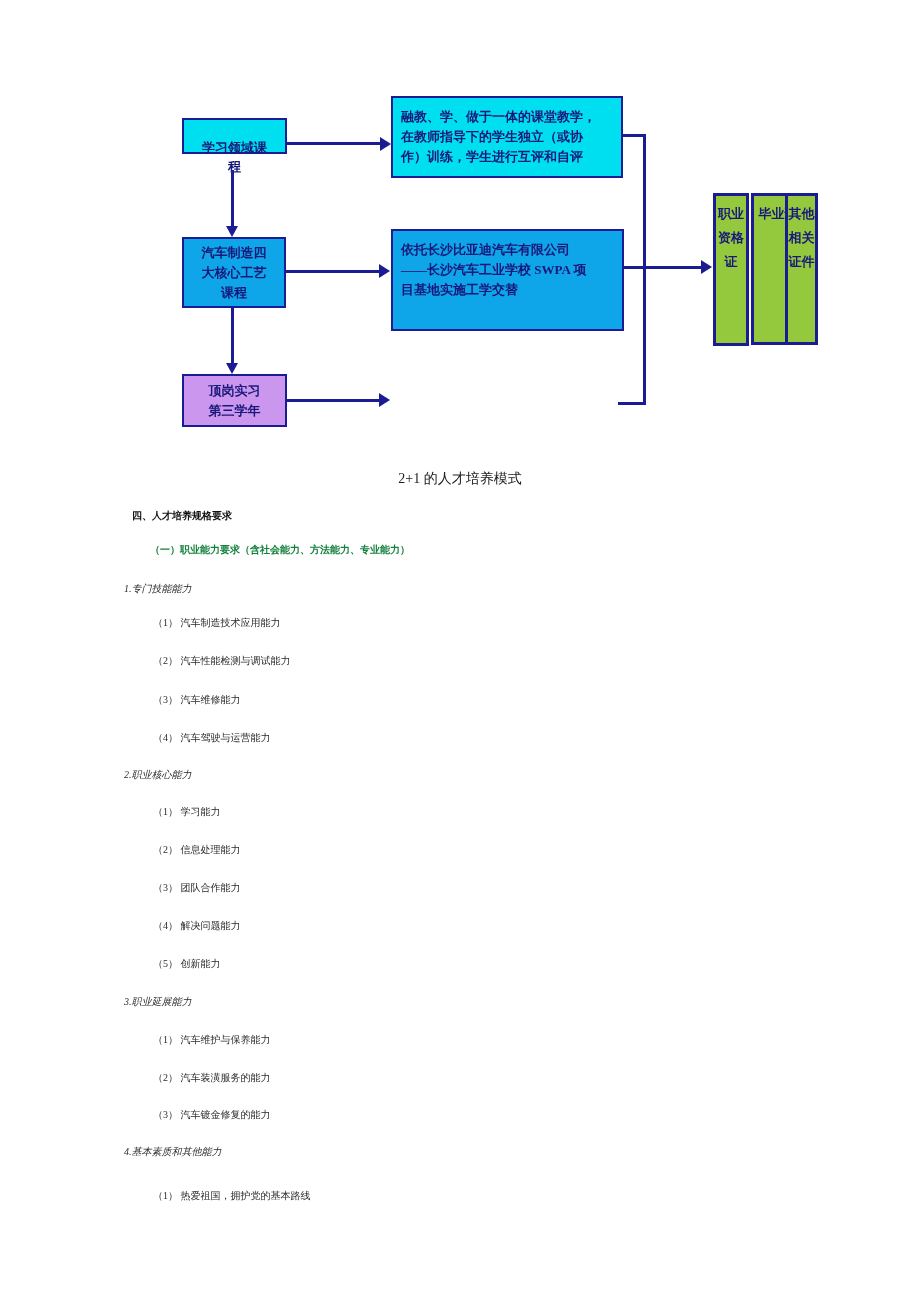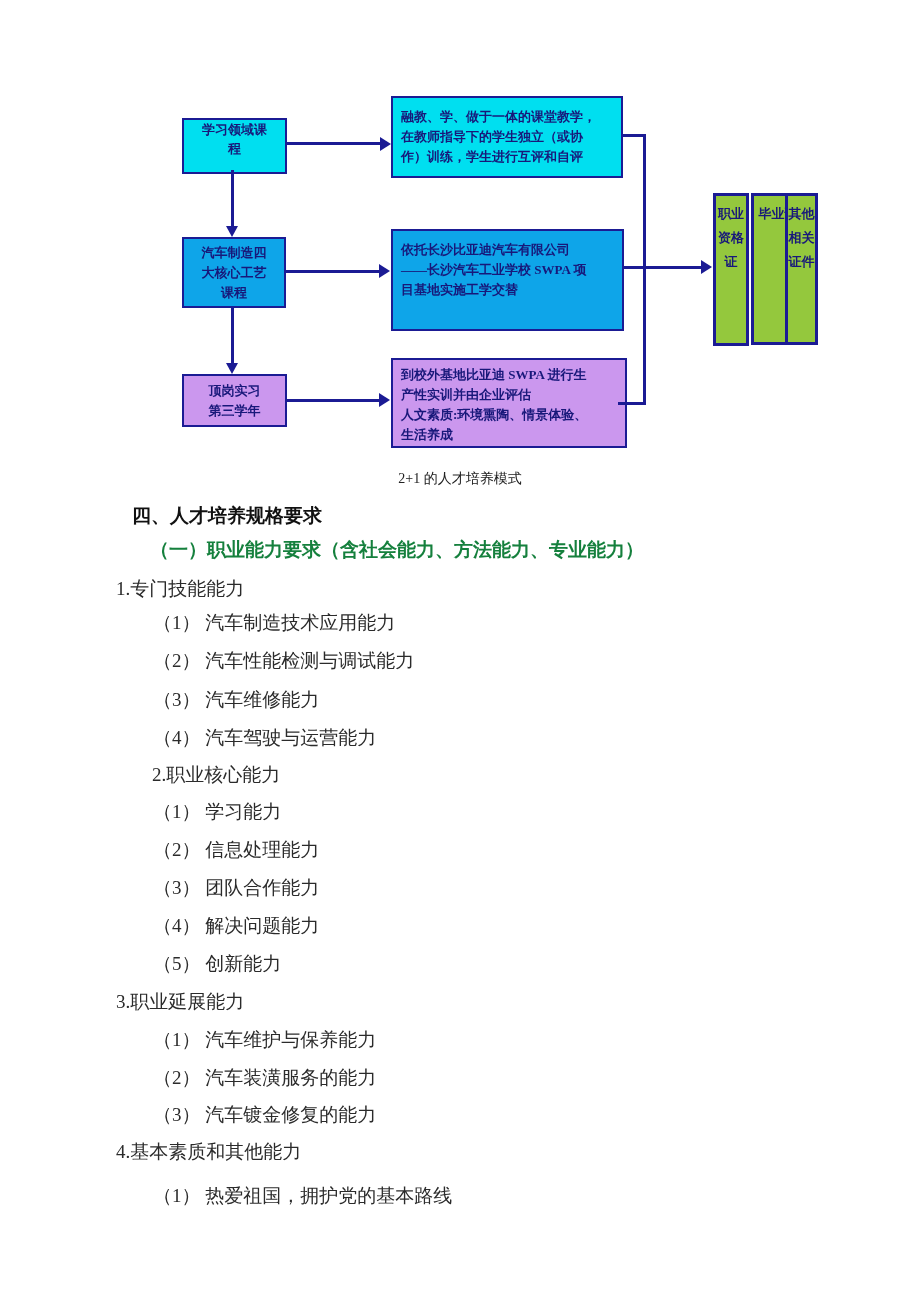--- a/index.html
+++ b/index.html
@@ -54,7 +54,7 @@
 
 <div class="page">
 
-  <div class="fbox cyan center" style="left:182px;top:118px;width:105px;height:56px;padding-top:0;line-height:19px;">学习领域课
+  <div class="fbox cyan center" style="left:182px;top:118px;width:105px;height:36px;padding-top:18px;line-height:19px;">学习领域课
 程</div>
   <div class="fbox yellow center" style="left:182px;top:237px;width:104px;height:71px;padding-top:4px;">汽车制造四
 大核心工艺

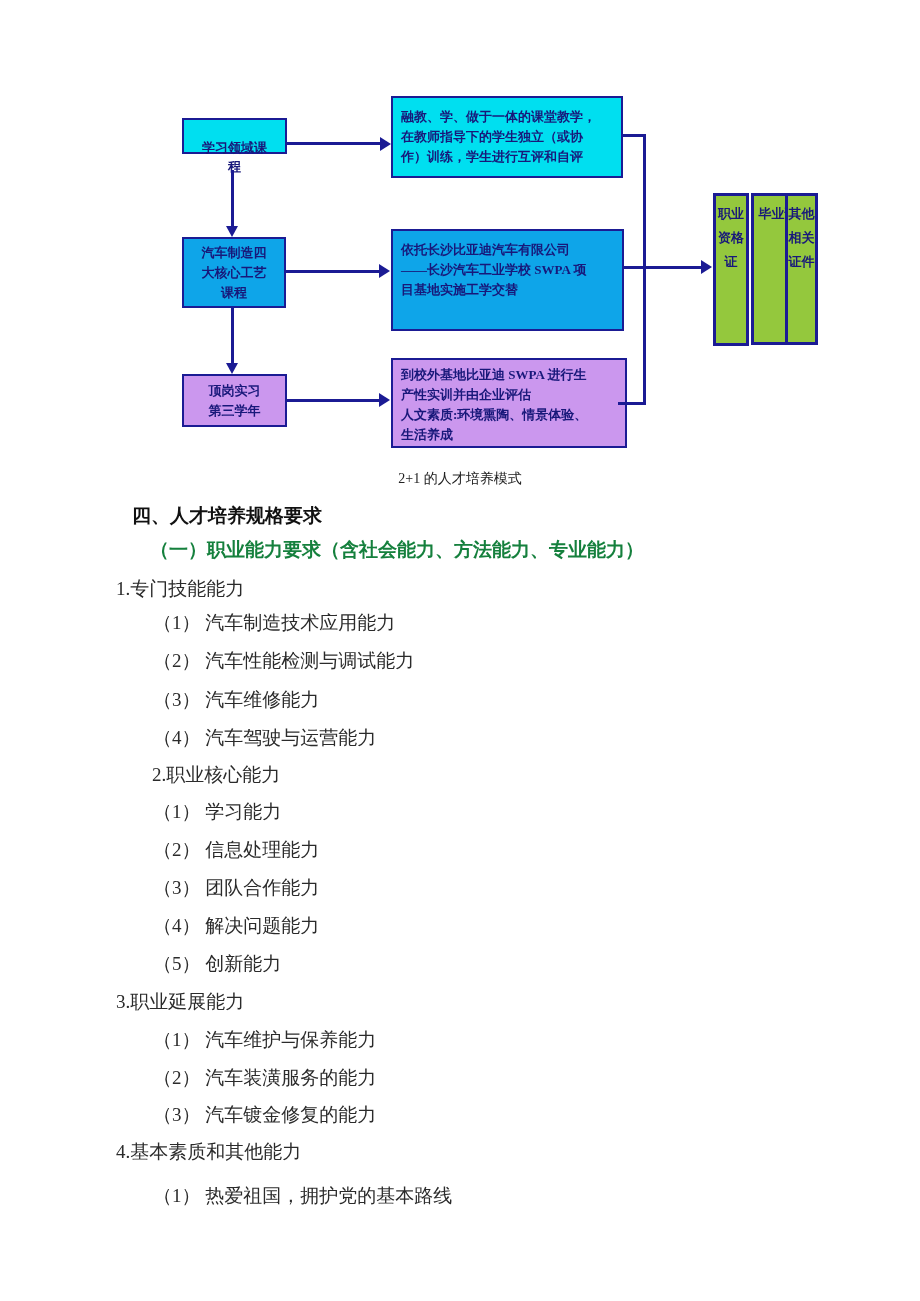--- a/index.html
+++ b/index.html
@@ -68,10 +68,6 @@
   <div class="fbox yellow" style="left:391px;top:229px;width:233px;height:102px;padding:9px 6px 0 8px;">依托长沙比亚迪汽车有限公司
 ——长沙汽车工业学校 SWPA 项
 目基地实施工学交替</div>
-  <div class="fbox purple" style="left:391px;top:358px;width:236px;height:90px;padding:5px 6px 0 8px;">到校外基地比亚迪 SWPA 进行生
-产性实训并由企业评估
-人文素质:环境熏陶、情景体验、
-生活养成</div>
 
   <div class="gbox" style="left:713px;top:193px;width:36px;height:153px;">职业资格证</div>
   <div class="gbox" style="left:751px;top:193px;width:54px;height:152px;">毕业证</div>

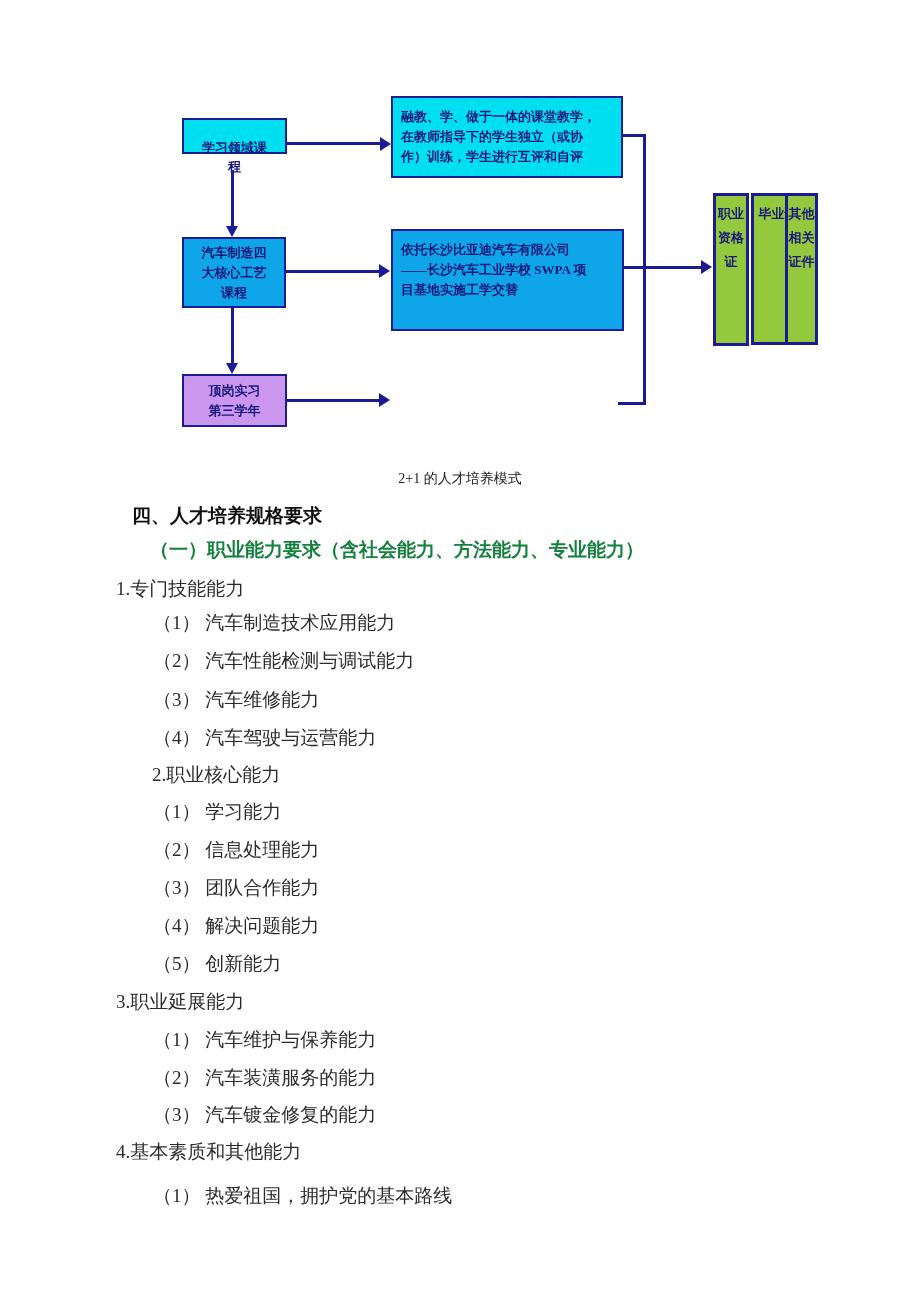--- a/index.html
+++ b/index.html
@@ -43,7 +43,7 @@
     position:absolute;left:0;top:470px;width:920px;
     text-align:center;font-size:14px;color:#222222;
   }
-  .bl{position:absolute;font-size:19px;line-height:19px;color:#2b2b2b;white-space:nowrap;}
+  .bl{position:absolute;font-size:10px;line-height:19px;color:#2b2b2b;white-space:nowrap;}
   .h1{left:132px;font-weight:bold;color:#111111;}
   .h2{left:150px;font-weight:bold;color:#15803d;}
   .t{left:116px;}

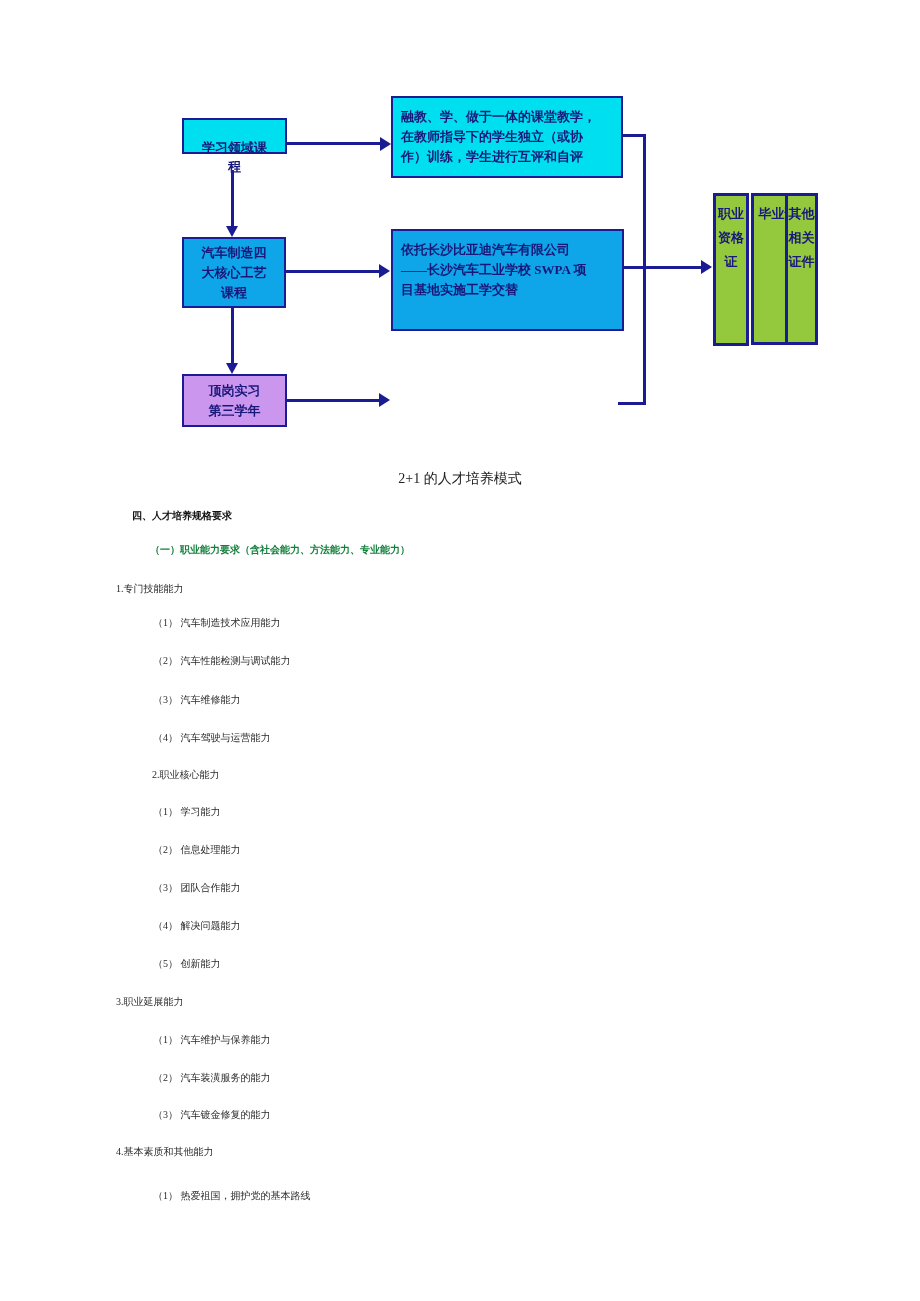--- a/index.html
+++ b/index.html
@@ -46,7 +46,7 @@
   .bl{position:absolute;font-size:10px;line-height:19px;color:#2b2b2b;white-space:nowrap;}
   .h1{left:132px;font-weight:bold;color:#111111;}
   .h2{left:150px;font-weight:bold;color:#15803d;}
-  .t{left:116px;}
+  .t{left:124px;font-style:italic;}
   .i{left:153px;}
 </style>
 </head>

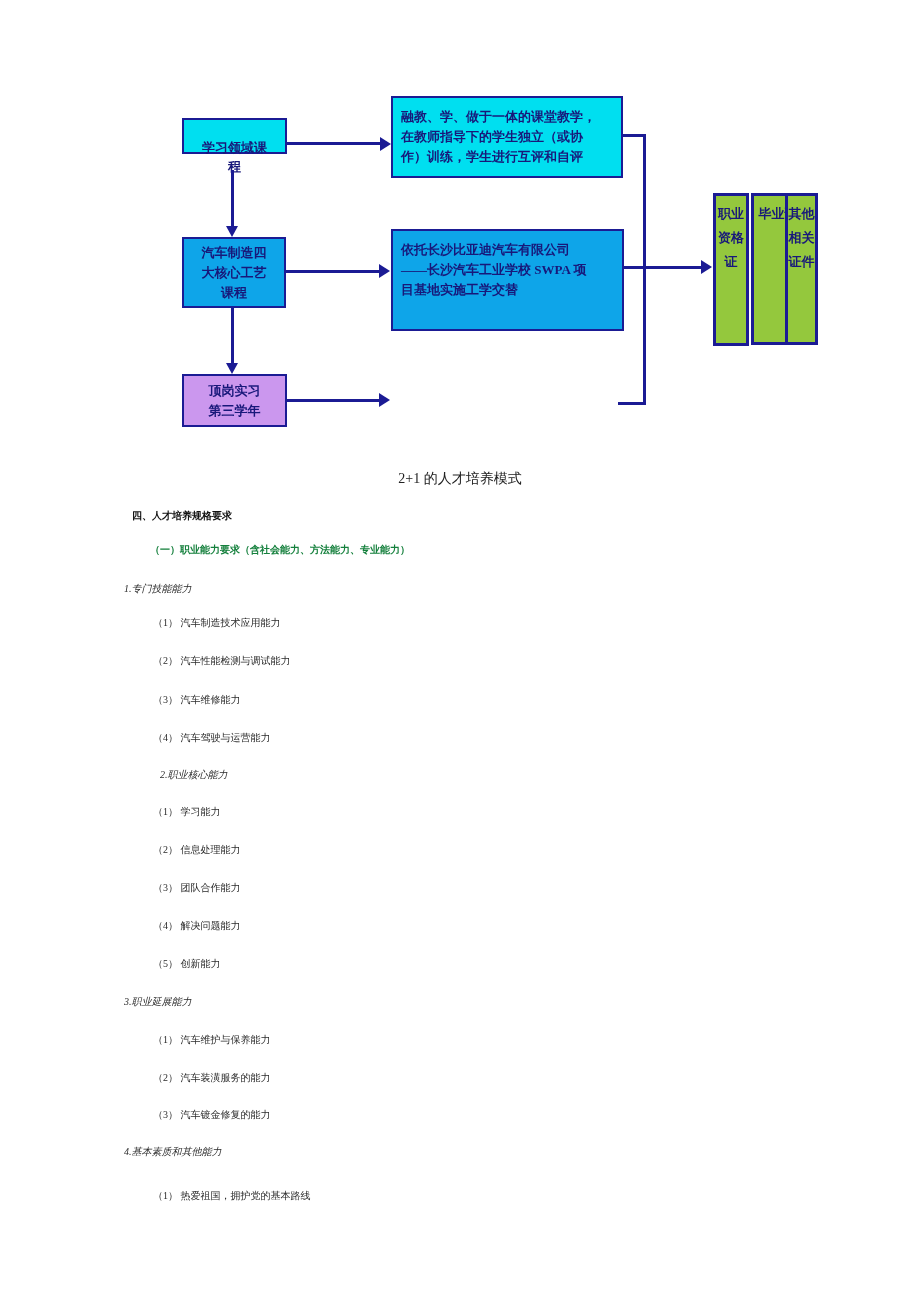--- a/index.html
+++ b/index.html
@@ -106,7 +106,7 @@
   <div class="bl i" style="top:690px;">（3） 汽车维修能力</div>
   <div class="bl i" style="top:728px;">（4） 汽车驾驶与运营能力</div>
 
-  <div class="bl t" style="top:765px;margin-left:36px;">2.职业核心能力</div>
+  <div class="bl t" style="top:765px;">2.职业核心能力</div>
   <div class="bl i" style="top:802px;">（1） 学习能力</div>
   <div class="bl i" style="top:840px;">（2） 信息处理能力</div>
   <div class="bl i" style="top:878px;">（3） 团队合作能力</div>

